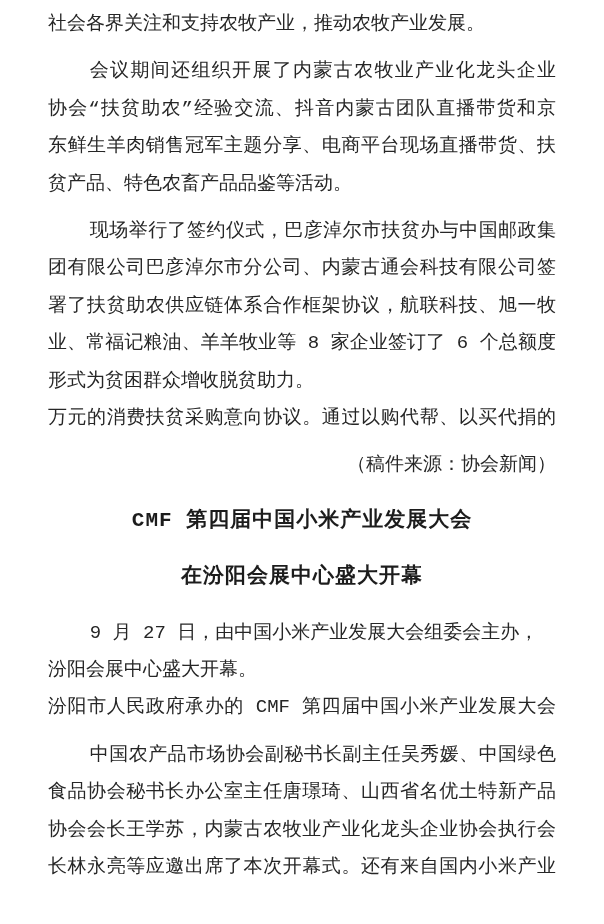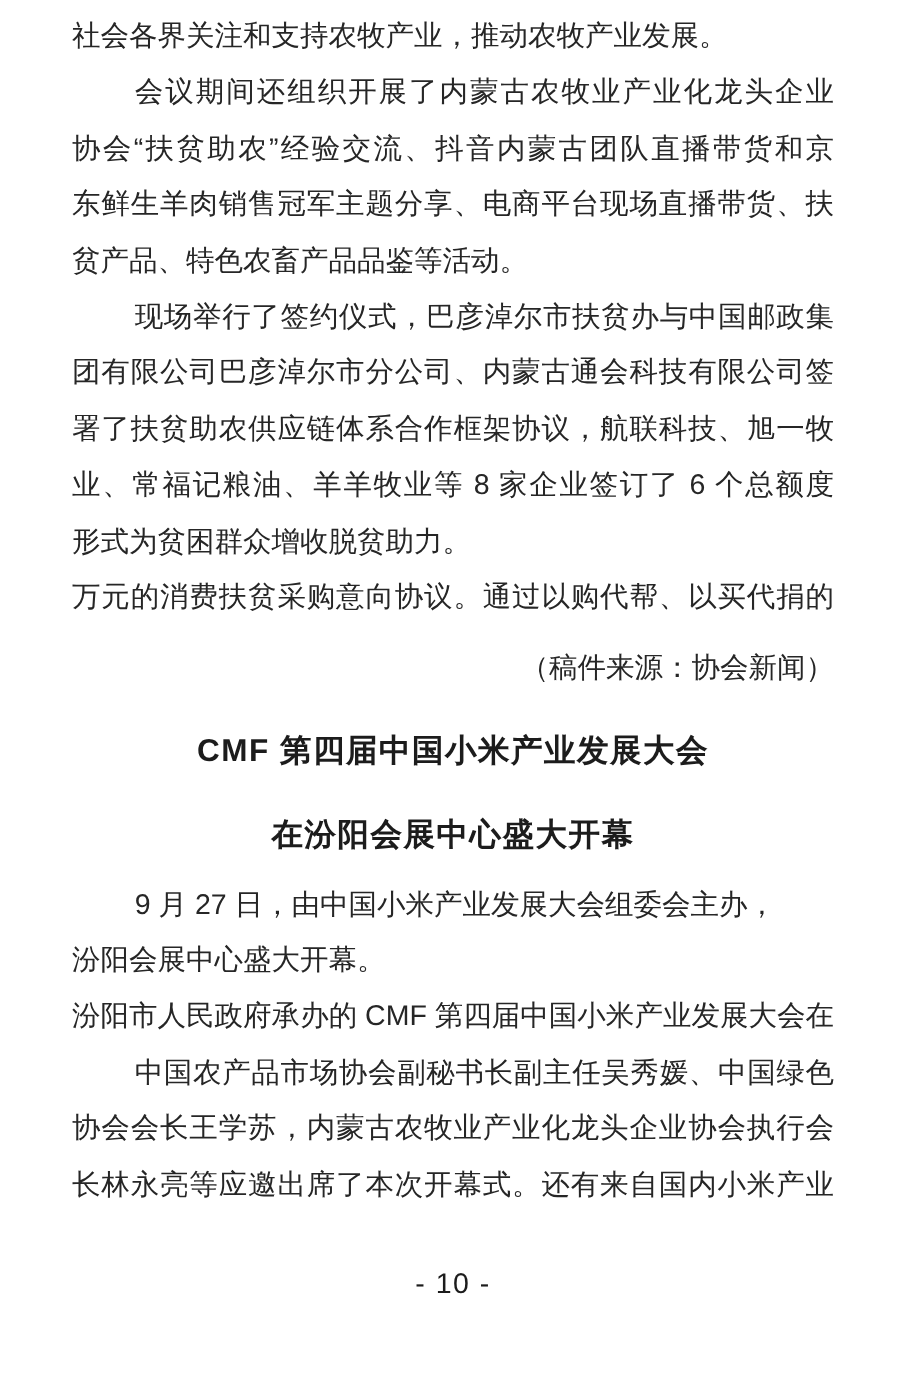--- a/index.html
+++ b/index.html
@@ -13,7 +13,7 @@
     height: 924px;
     box-sizing: border-box;
     background: #ffffff;
-    font-family: Liberation Sans, sans-serif;
+    font-family: Liberation Mono, monospace;
     color: #262626;
     padding: 6px 48px 0 48px;
     overflow: hidden;

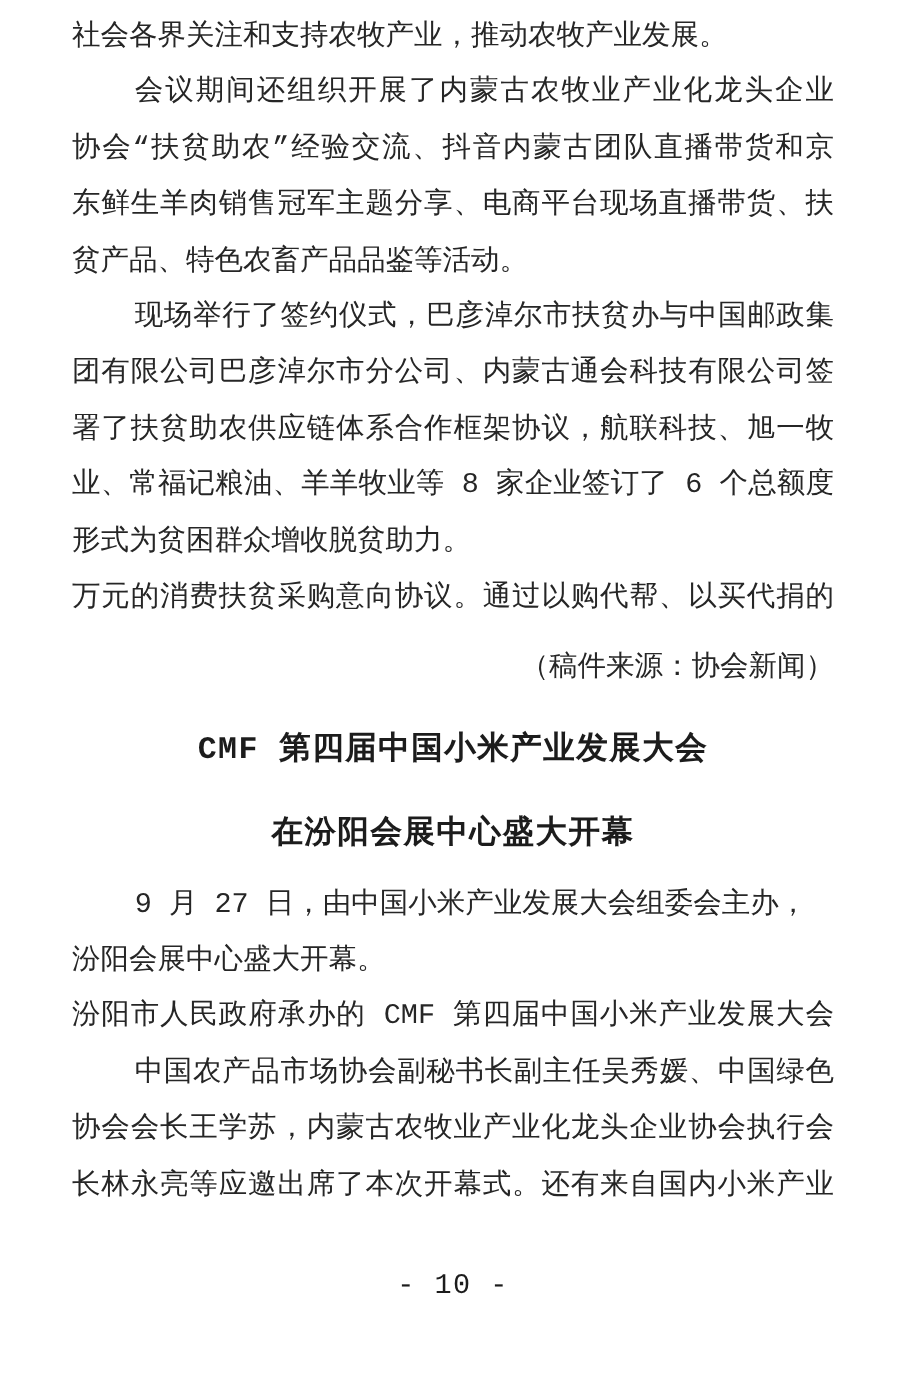--- a/index.html
+++ b/index.html
@@ -26,7 +26,7 @@
     text-align-last: justify;
     overflow: hidden;
   }
-  .line.indent { text-indent: 2.2em; }
+  .line.indent { text-indent: 2.2em; margin-top: 10px; }
   .line.endp {
     text-align: left;
     text-align-last: left;

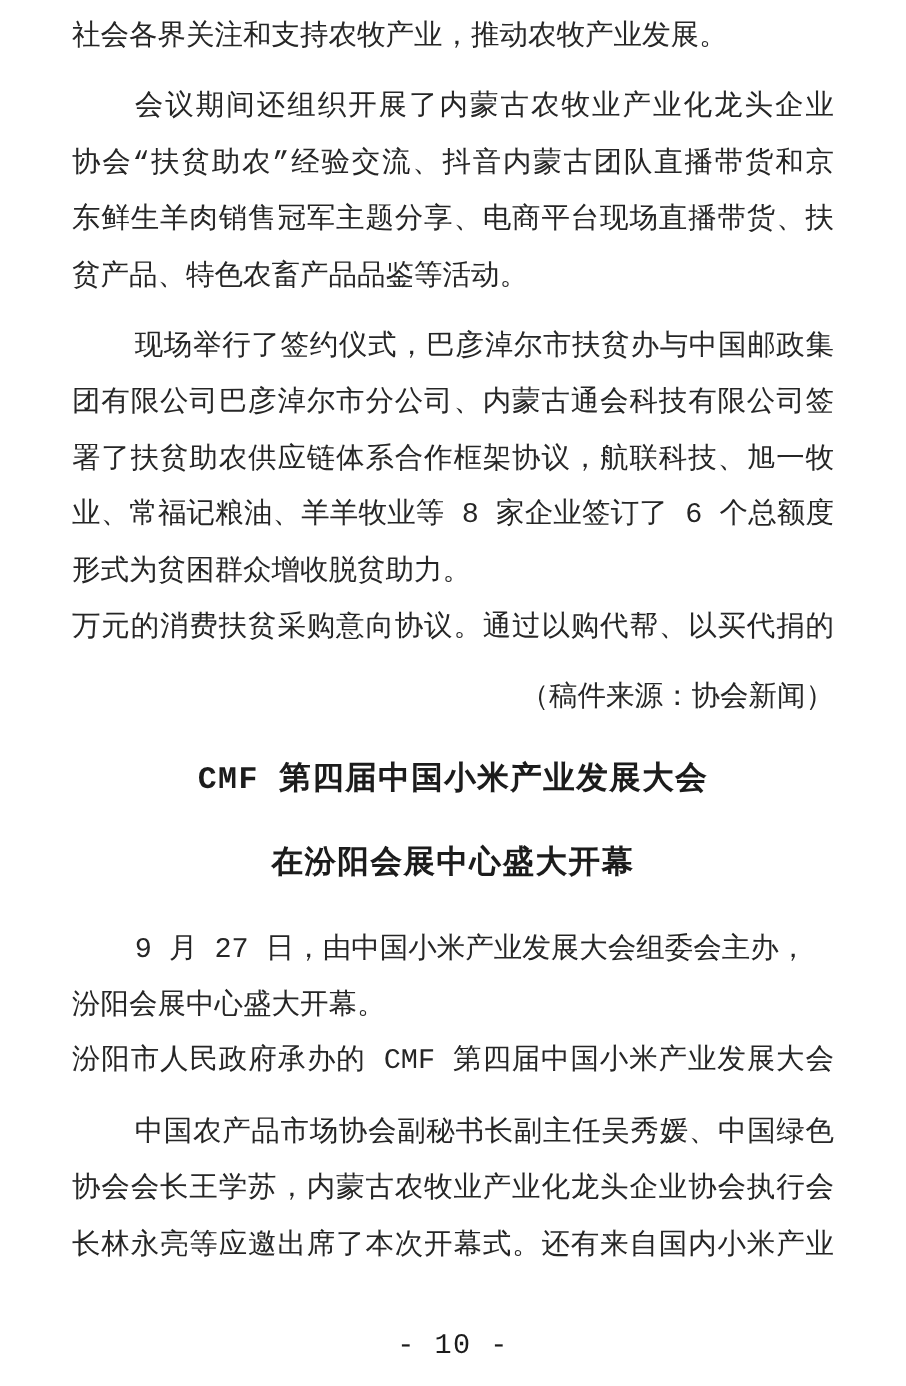--- a/index.html
+++ b/index.html
@@ -89,6 +89,7 @@
     <div class="line endp">汾阳会展中心盛大开幕。</div>
     <div class="line">汾阳市人民政府承办的 CMF 第四届中国小米产业发展大会在</div>
     <div class="line indent">中国农产品市场协会副秘书长副主任吴秀媛、中国绿色</div>
+    <div class="line">食品协会秘书长办公室主任唐璟琦、山西省名优土特新产品</div>
     <div class="line">协会会长王学苏，内蒙古农牧业产业化龙头企业协会执行会</div>
     <div class="line">长林永亮等应邀出席了本次开幕式。还有来自国内小米产业</div>
   </div>

